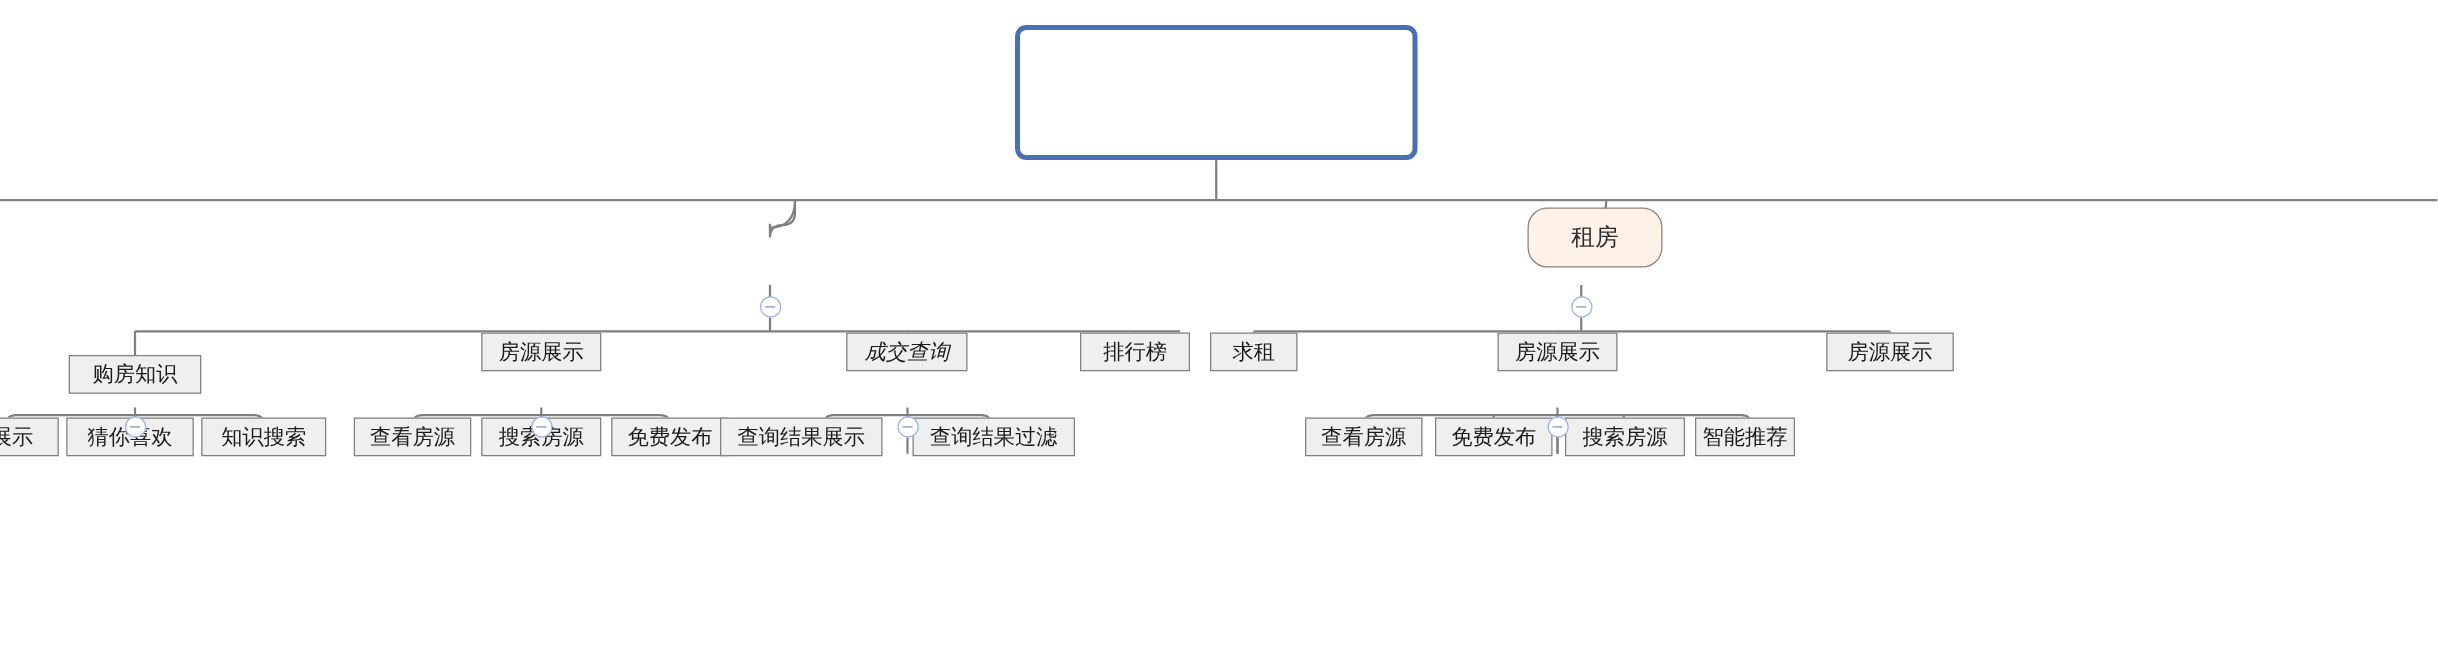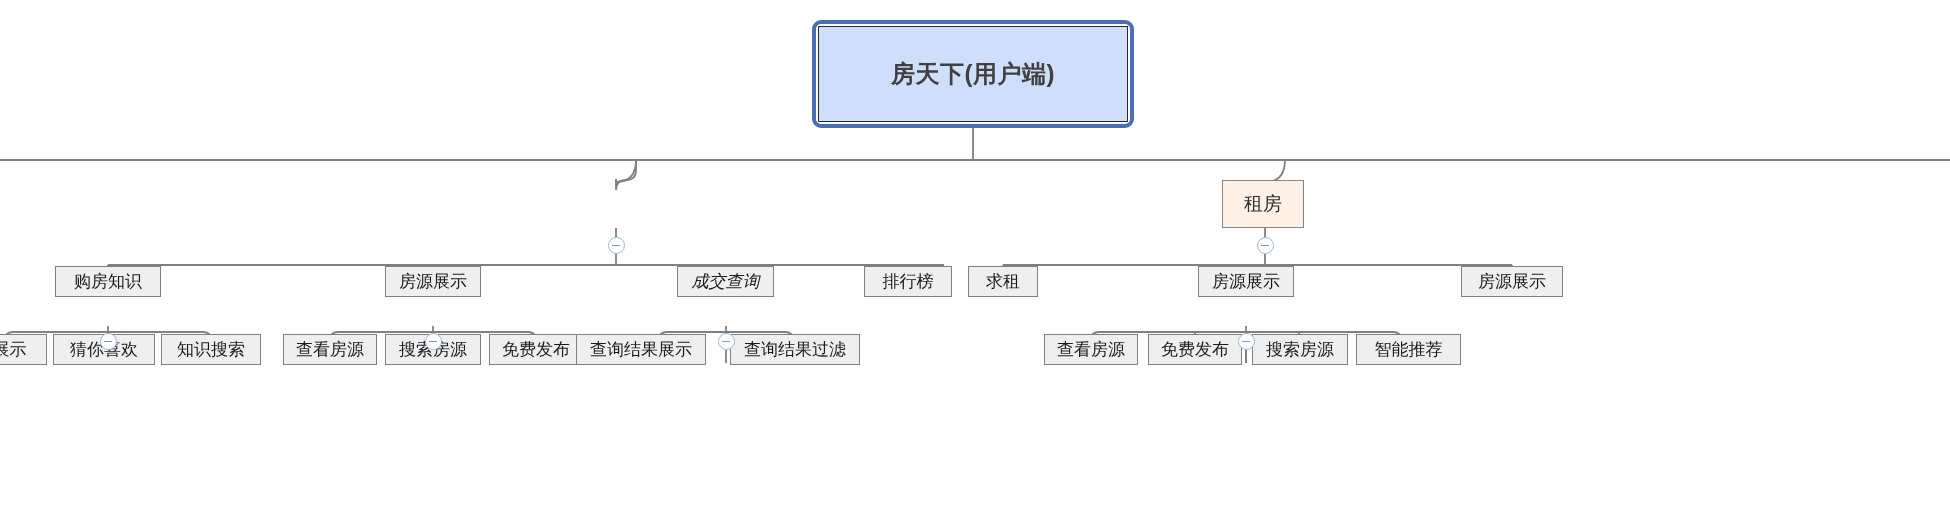--- a/index.html
+++ b/index.html
@@ -155,7 +155,6 @@
   </svg>
 
   <div class="root-select-ring" style="left:812px; top:20px; width:322px; height:108px;"></div>
-  <div class="node root" style="left:818px; top:26px; width:310px; height:96px;">房天下(用户端)</div>
 
   <div class="toggle" style="left:607.5px; top:237px;">
       <span class="bar"></span>

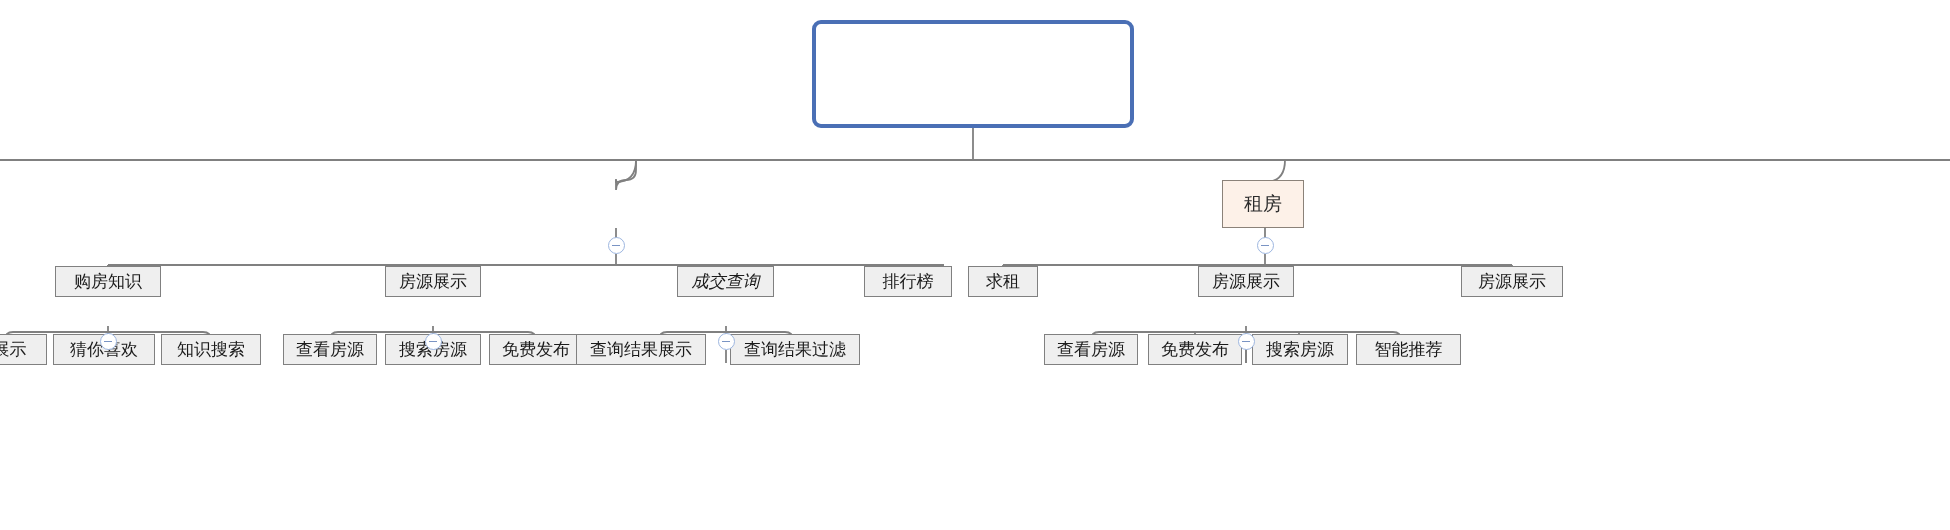--- a/index.html
+++ b/index.html
@@ -160,7 +160,7 @@
       <span class="bar"></span>
     </div>
 
-  <div class="node lvl2" style="left:1222px; top:180px; width:82px; height:48px;">租房</div>
+  <div class="node lvl2" style="left:1222px; top:166px; width:108px; height:48px;border-radius:16px;">租房</div>
   <div class="toggle" style="left:1256.5px; top:237px;">
       <span class="bar"></span>
     </div>

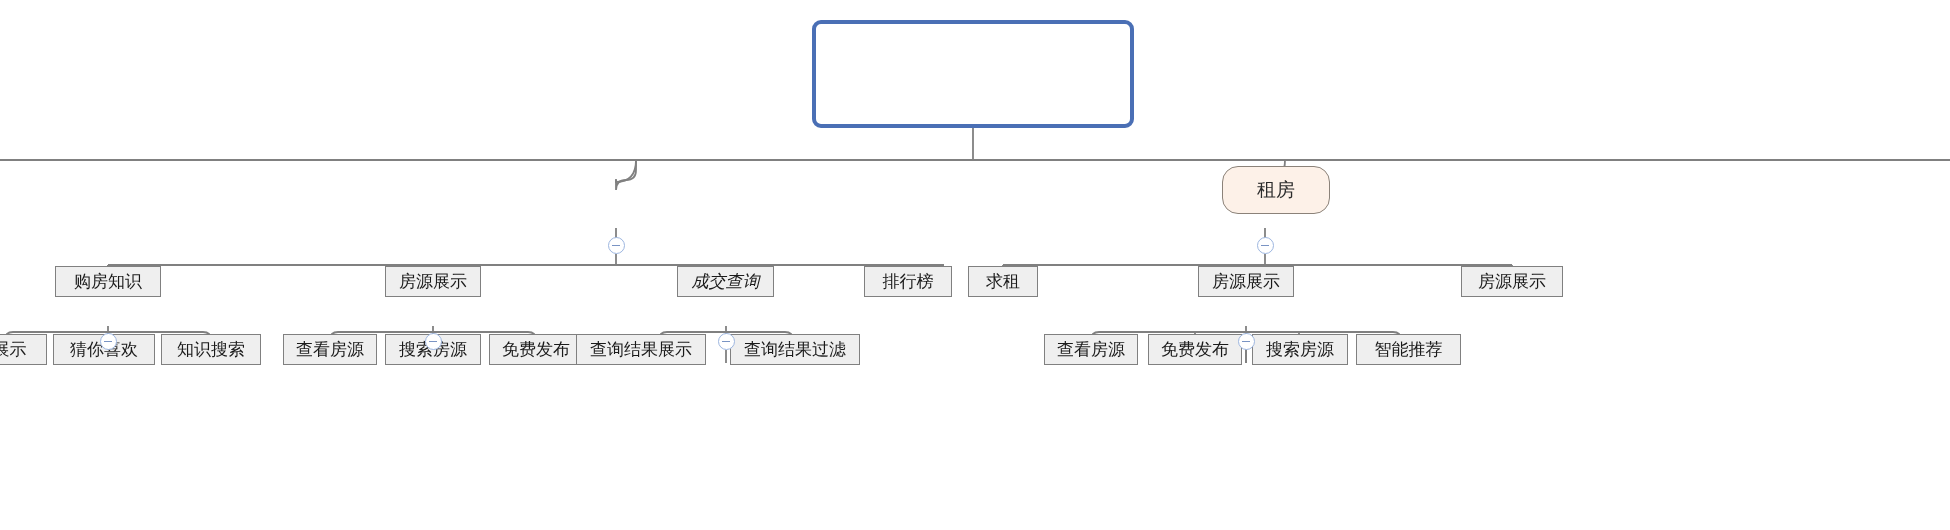--- a/index.html
+++ b/index.html
@@ -165,7 +165,7 @@
       <span class="bar"></span>
     </div>
 
-  <div class="node lvl3" style="left:55px; top:266px; width:106px; height:31px;">购房知识</div>
+  <div class="node lvl3" style="left:55px; top:284px; width:106px; height:31px;">购房知识</div>
   <div class="toggle" style="left:99.5px; top:333px;">
       <span class="bar"></span>
     </div>

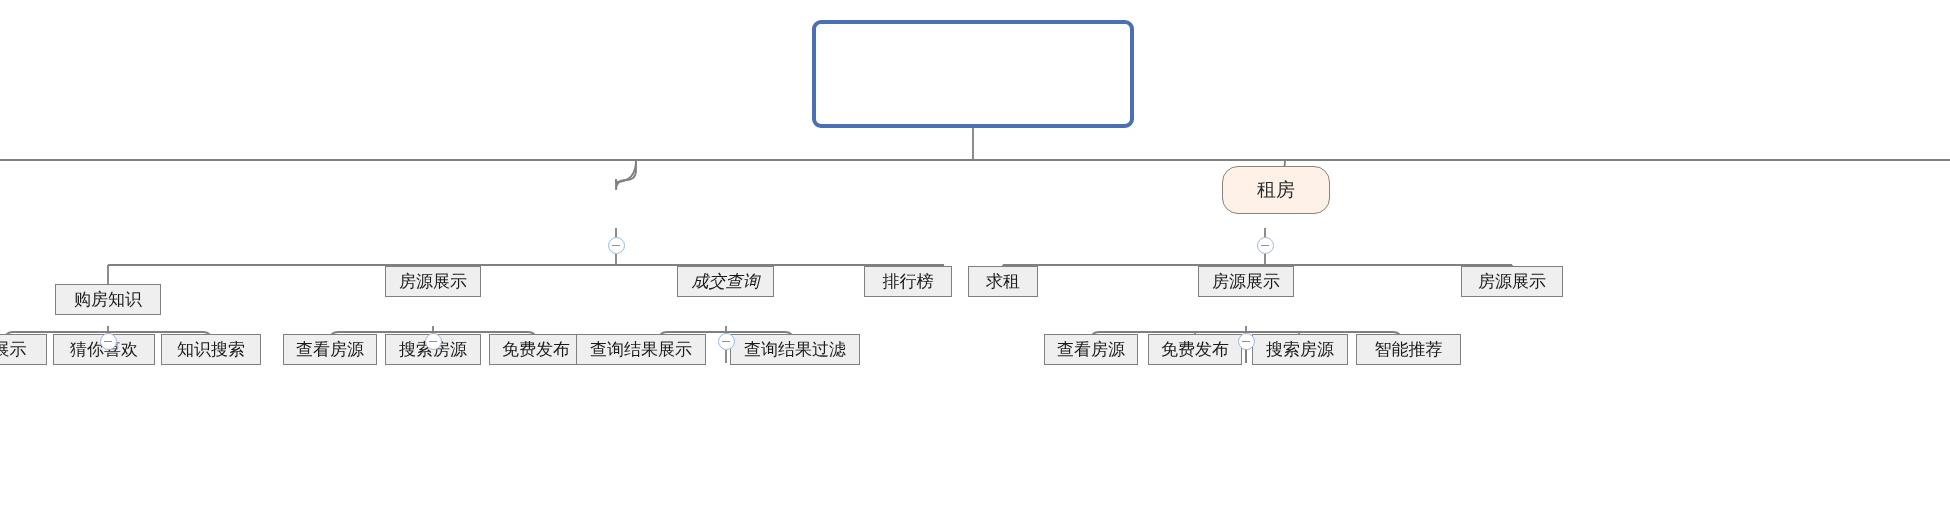--- a/index.html
+++ b/index.html
@@ -213,7 +213,7 @@
 
   <div class="node lvl4" style="left:1252px; top:334px; width:96px; height:31px;">搜索房源</div>
 
-  <div class="node lvl4" style="left:1356px; top:334px; width:105px; height:31px;">智能推荐</div>
+  <div class="node lvl4" style="left:1356px; top:334px; width:80px; height:31px;">智能推荐</div>
 
 </div>
 

